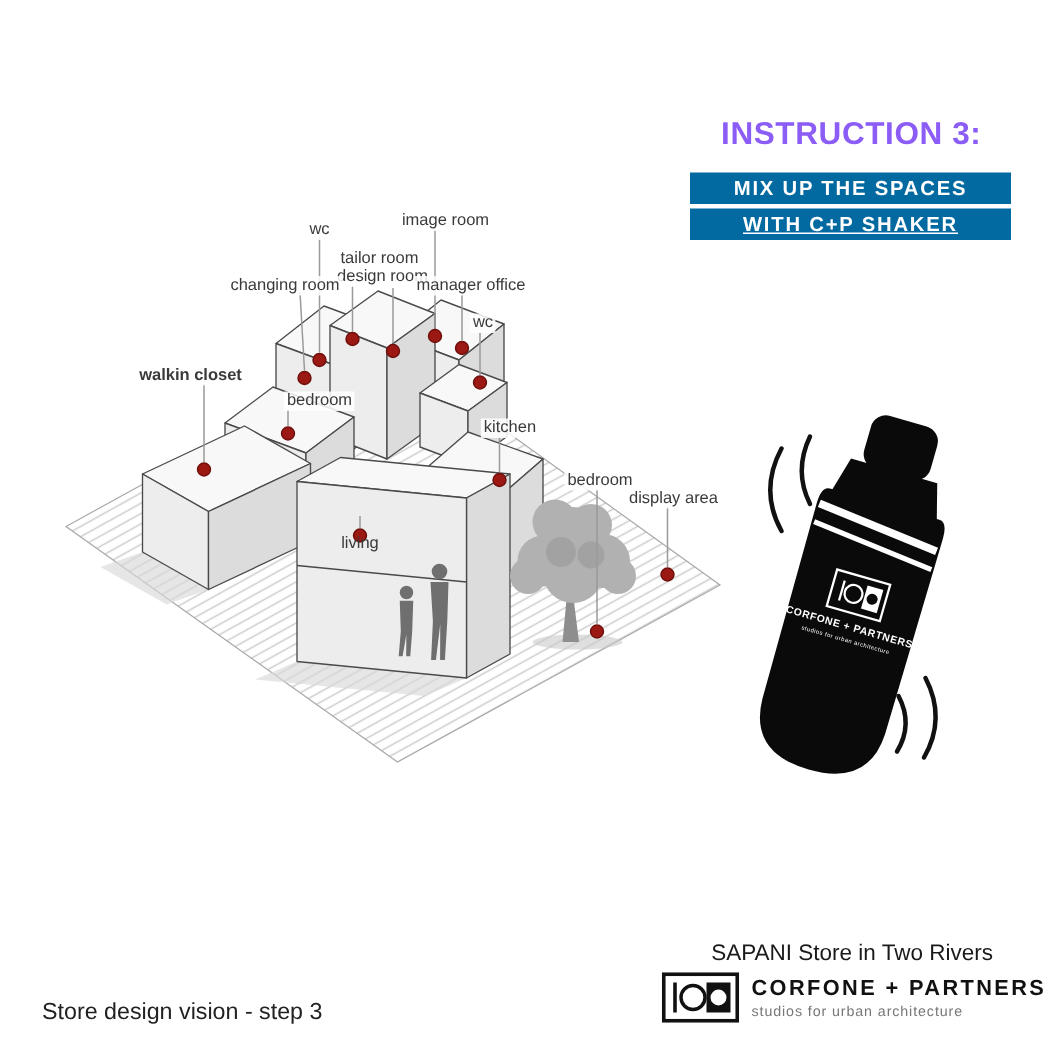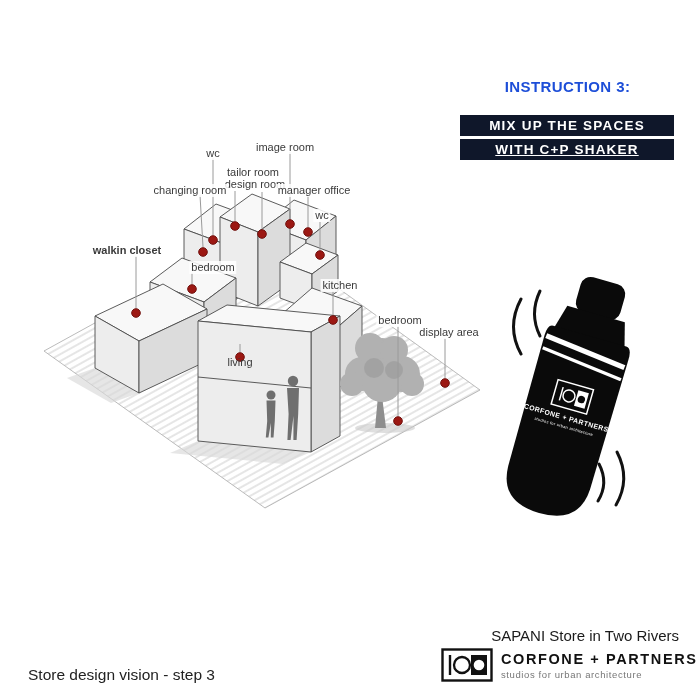--- a/index.html
+++ b/index.html
@@ -19,7 +19,7 @@
   .person{fill:#6f6f6f;}
   .ink{fill:#0a0a0a;}
   .instr-title{position:absolute;left:460px;top:78px;width:215px;text-align:center;
-               font-size:15px;font-weight:bold;letter-spacing:.4px;color:#1d4ed8;}
+               font-size:21px;font-weight:bold;letter-spacing:.4px;color:#8b5cf6;}
   .banner{position:absolute;left:460px;width:214px;height:21px;line-height:21px;background:#0f172a;
           color:#fff;font-weight:bold;font-size:13.5px;text-align:center;letter-spacing:1.2px;}
   #banner1{top:115px;} #banner2{top:139px;text-decoration:underline;}

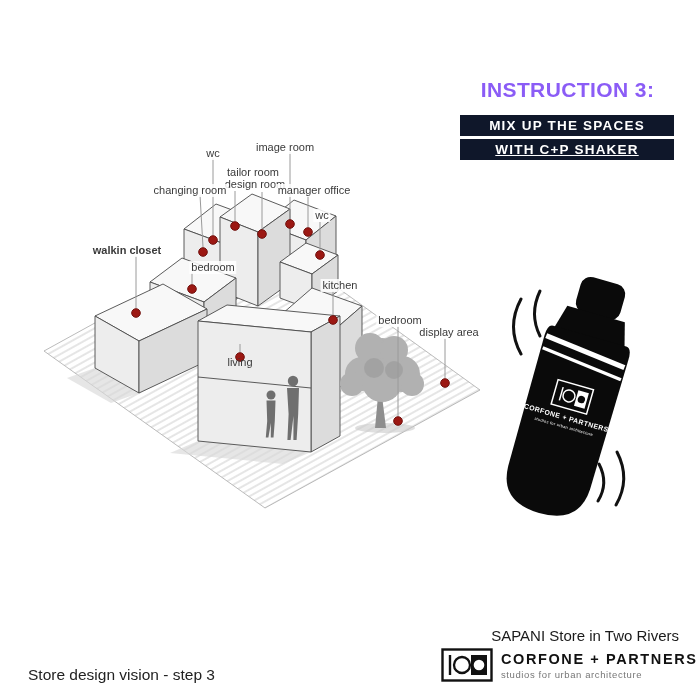--- a/index.html
+++ b/index.html
@@ -20,7 +20,7 @@
   .ink{fill:#0a0a0a;}
   .instr-title{position:absolute;left:460px;top:78px;width:215px;text-align:center;
                font-size:21px;font-weight:bold;letter-spacing:.4px;color:#8b5cf6;}
-  .banner{position:absolute;left:460px;width:214px;height:21px;line-height:21px;background:#0f172a;
+  .banner{position:absolute;left:460px;width:214px;height:21px;line-height:21px;background:#0369a1;
           color:#fff;font-weight:bold;font-size:13.5px;text-align:center;letter-spacing:1.2px;}
   #banner1{top:115px;} #banner2{top:139px;text-decoration:underline;}
   .project-line{position:absolute;left:427px;top:627px;width:252px;text-align:right;

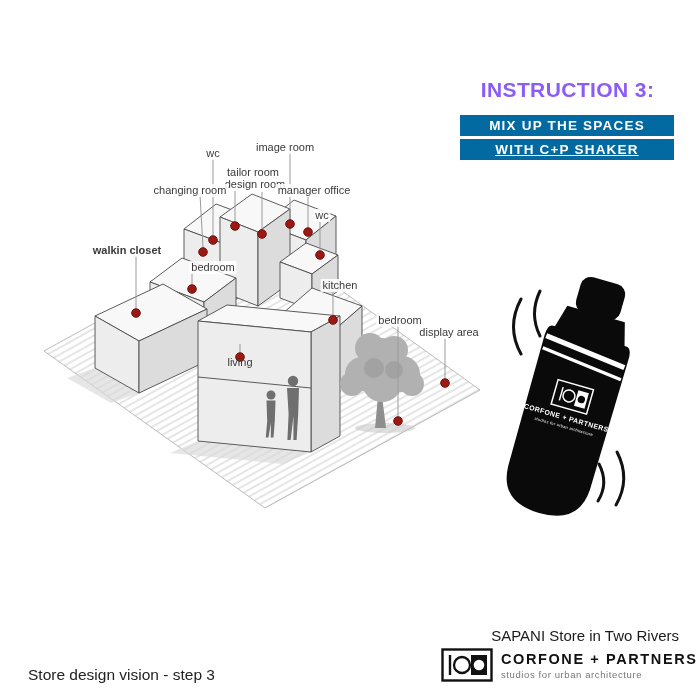--- a/index.html
+++ b/index.html
@@ -185,7 +185,7 @@
   </svg>
 
   <span class="room-label" style="left:213px;top:147px;">wc</span>
-  <span class="room-label" style="left:285px;top:141px;">image room</span>
+  <span class="room-label" style="left:297px;top:141px;">image room</span>
   <span class="room-label" style="left:253px;top:166px;">tailor room</span>
   <span class="room-label" style="left:255px;top:178px;">design room</span>
   <span class="room-label" style="left:190px;top:184px;">changing room</span>

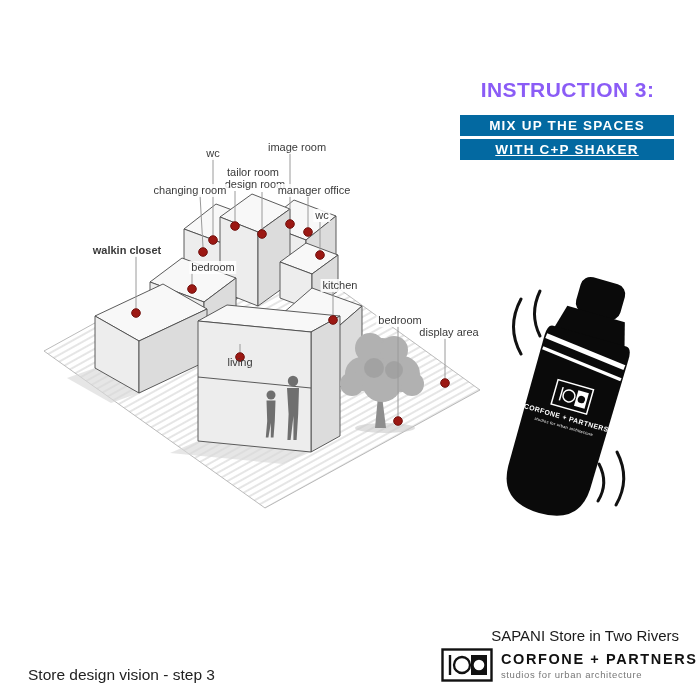--- a/index.html
+++ b/index.html
@@ -23,7 +23,7 @@
   .banner{position:absolute;left:460px;width:214px;height:21px;line-height:21px;background:#0369a1;
           color:#fff;font-weight:bold;font-size:13.5px;text-align:center;letter-spacing:1.2px;}
   #banner1{top:115px;} #banner2{top:139px;text-decoration:underline;}
-  .project-line{position:absolute;left:427px;top:627px;width:252px;text-align:right;
+  .project-line{position:absolute;left:410px;top:627px;width:252px;text-align:right;
                 font-size:15px;color:#1a1a1a;}
   .brandblock{position:absolute;left:441px;top:648px;display:flex;align-items:center;gap:8px;}
   .brandtext .bn{font-size:14.5px;font-weight:bold;letter-spacing:1.6px;color:#111;}

